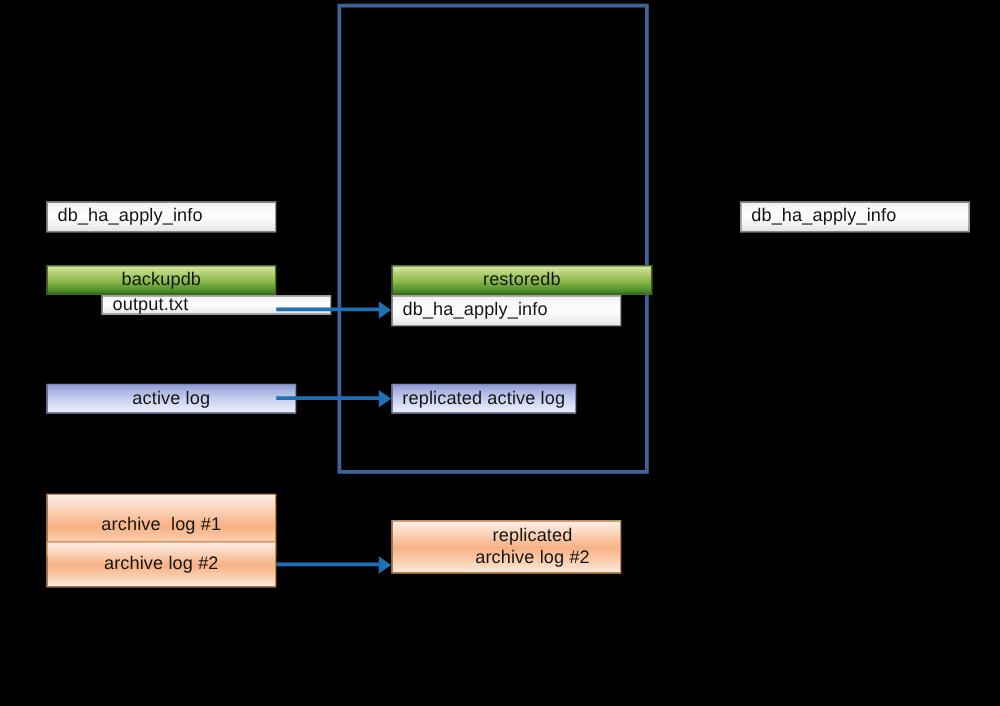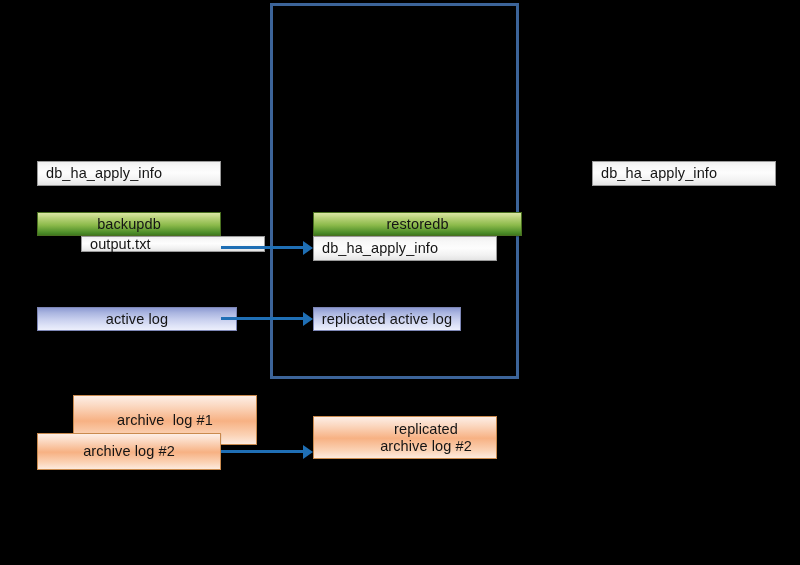--- a/index.html
+++ b/index.html
@@ -134,7 +134,7 @@
       <div class="node green" style="left: 37px; top: 212px; width: 184px; height: 24px;">backupdb</div>
       <div class="node file left-text" style="left: 37px; top: 236px; width: 184px; height: 16px; margin-left: 44px;">output.txt</div>
       <div class="node bluelog" style="left: 37px; top: 307px; width: 200px; height: 24px;">active log</div>
-      <div class="node orange" style="left: 37px; top: 395px; width: 184px; height: 50px; margin-left: 36px;">archive  log #1</div>
+      <div class="node orange" style="left: 37px; top: 395px; width: 184px; height: 50px;">archive  log #1</div>
       <div class="node orange" style="left: 37px; top: 433px; width: 184px; height: 37px;">archive log #2</div>
       <div class="node green" style="left: 313px; top: 212px; width: 209px; height: 24px;">restoredb</div>
       <div class="node file left-text" style="left: 313px; top: 236px; width: 184px; height: 25px;">db_ha_apply_info</div>

